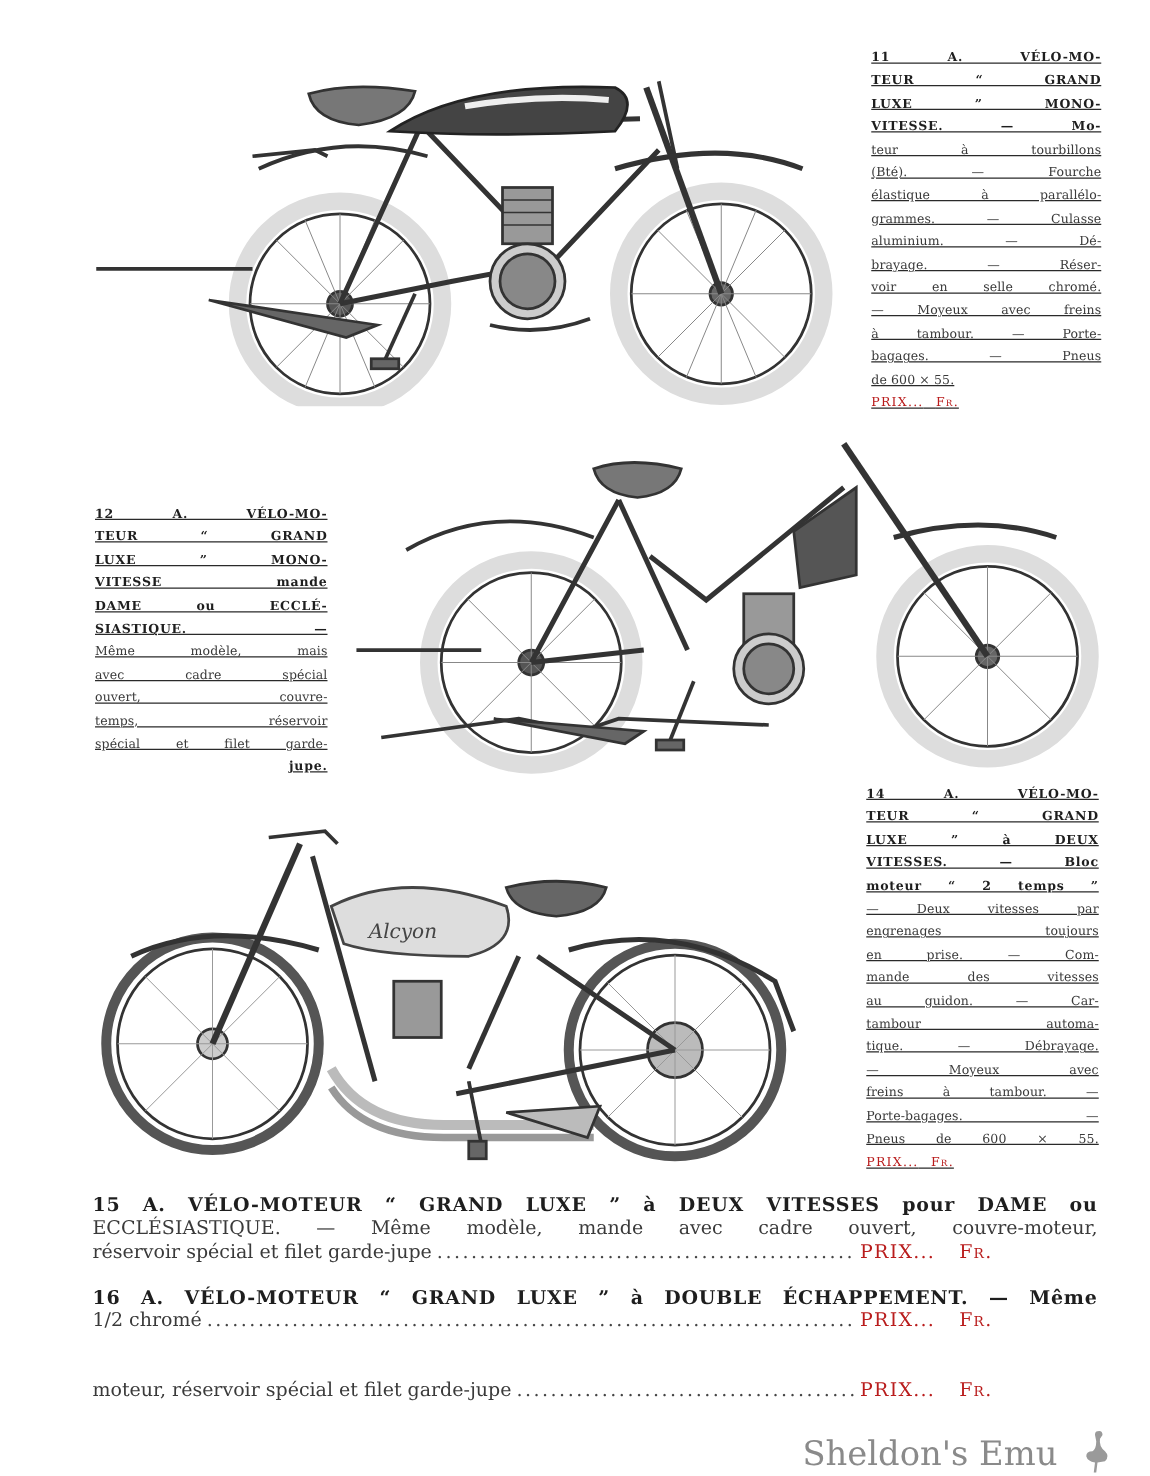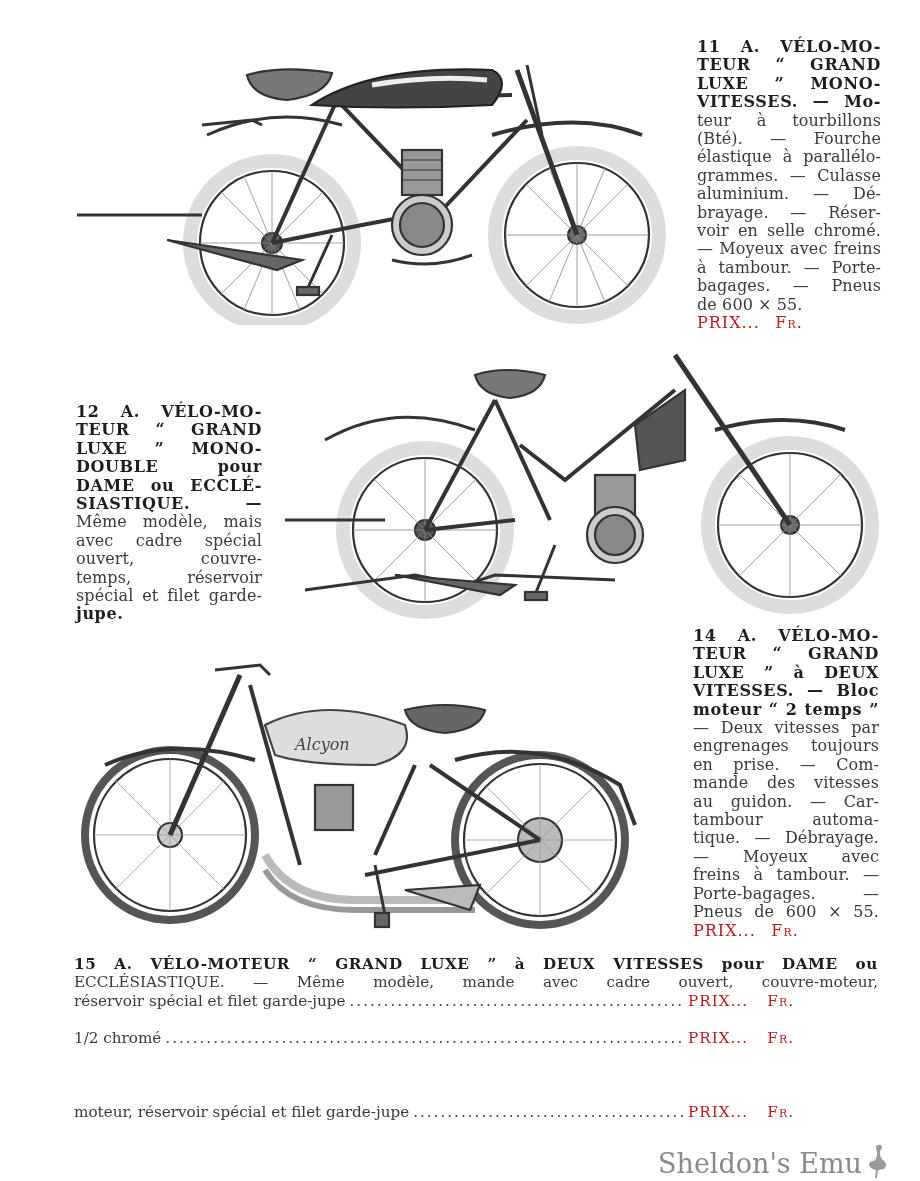--- a/index.html
+++ b/index.html
@@ -8,7 +8,7 @@
   .page { position:absolute; inset:0; }
   .illus { position:absolute; }
   .illus svg { width:100%; height:100%; display:block; }
-  .col { position:absolute; font-size:16px; line-height:18.4px; text-align:justify; letter-spacing:0.1px; }
+  .col { position:absolute; font-size:10px; line-height:18.4px; text-align:justify; letter-spacing:0.1px;text-decoration:underline; }
   .b { font-weight:bold; color:#1e1e1e; letter-spacing:0.6px; }
   .n { font-weight:normal; color:#3a3a3a; }
   .price { font-variant:small-caps; color:#b91c1c; letter-spacing:1px; }

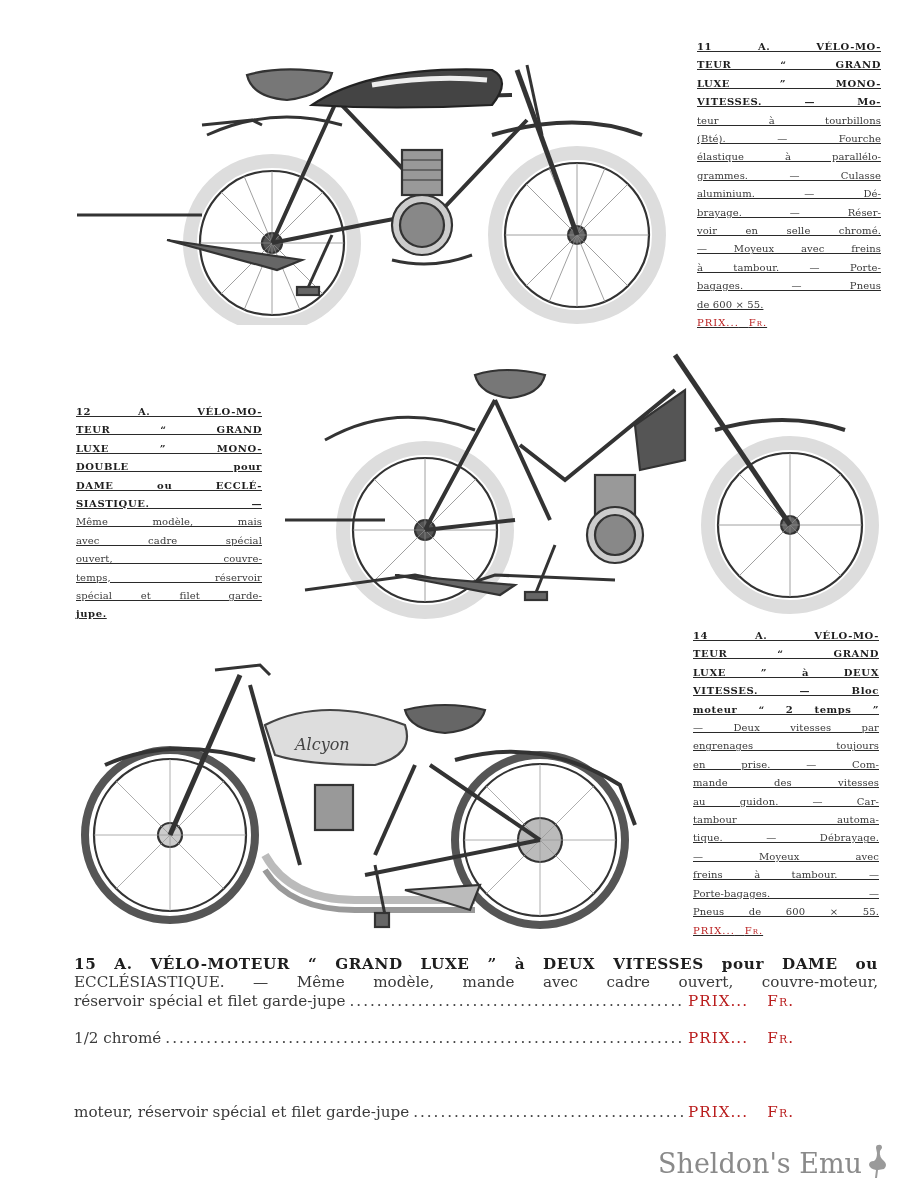--- a/index.html
+++ b/index.html
@@ -89,7 +89,7 @@
     <div class="justify-last"><span class="b">11 A. VÉLO-MO-</span></div>
     <div class="justify-last"><span class="b">TEUR “ GRAND</span></div>
     <div class="justify-last"><span class="b">LUXE ” MONO-</span></div>
-    <div class="justify-last"><span class="b">VITESSES. — Mo-</span></div>
+    <div class="justify-last"><span class="b">VITESSE. — Mo-</span></div>
     <div class="justify-last"><span class="n">teur à tourbillons</span></div>
     <div class="justify-last"><span class="n">(Bté). — Fourche</span></div>
     <div class="justify-last"><span class="n">élastique à parallélo-</span></div>

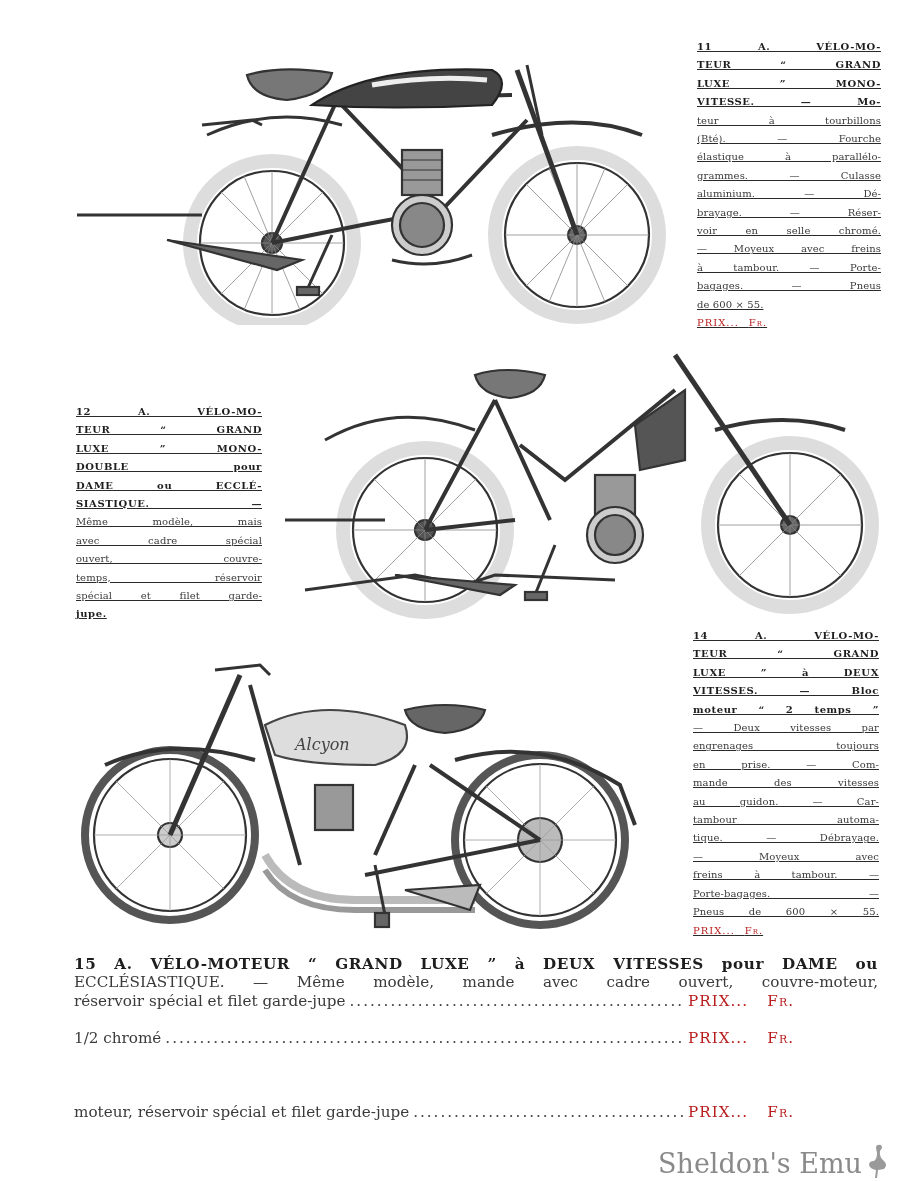--- a/index.html
+++ b/index.html
@@ -108,7 +108,7 @@
     <div class="justify-last"><span class="b">12 A. VÉLO-MO-</span></div>
     <div class="justify-last"><span class="b">TEUR “ GRAND</span></div>
     <div class="justify-last"><span class="b">LUXE ” MONO-</span></div>
-    <div class="justify-last"><span class="b">DOUBLE pour</span></div>
+    <div class="justify-last"><span class="b">VITESSE mande</span></div>
     <div class="justify-last"><span class="b">DAME ou ECCLÉ-</span></div>
     <div class="justify-last"><span class="b">SIASTIQUE. —</span></div>
     <div class="justify-last"><span class="n">Même modèle, mais</span></div>

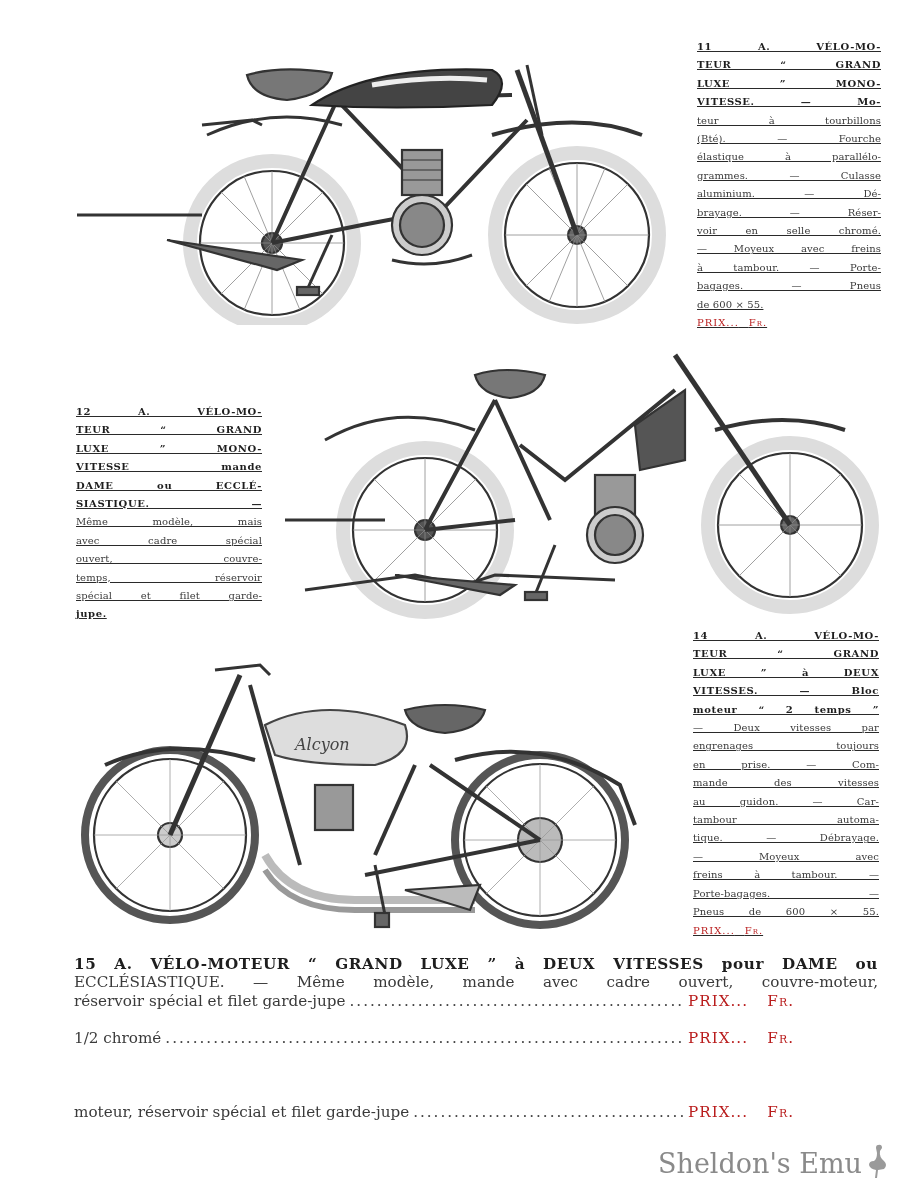--- a/index.html
+++ b/index.html
@@ -116,7 +116,7 @@
     <div class="justify-last"><span class="n">ouvert, couvre-</span></div>
     <div class="justify-last"><span class="n">temps, réservoir</span></div>
     <div class="justify-last"><span class="n">spécial et filet garde-</span></div>
-    <div style="text-align:left"><span class="b">jupe.</span></div>
+    <div style="text-align:right"><span class="b">jupe.</span></div>
   </div>
 
   <div class="illus" style="left:285px;top:330px;width:600px;height:295px;">

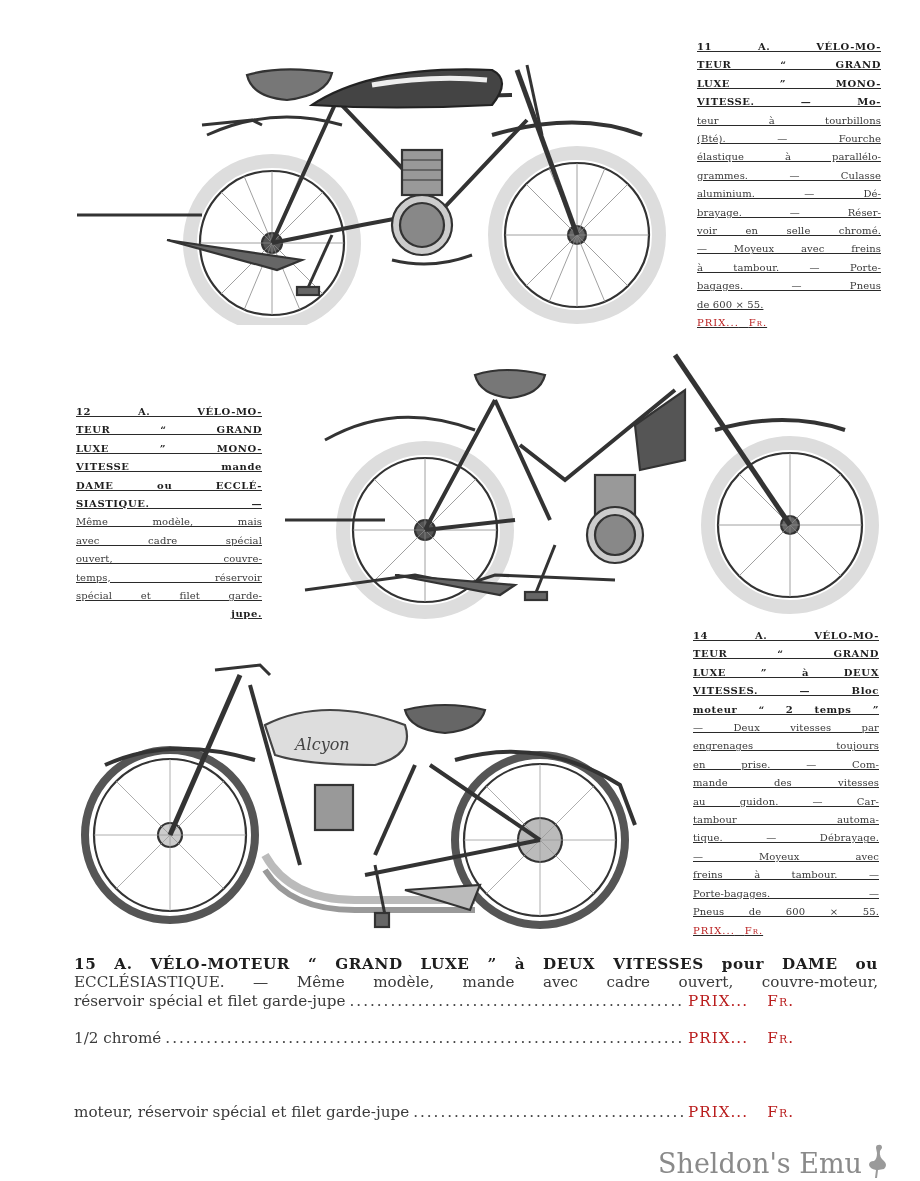--- a/index.html
+++ b/index.html
@@ -227,6 +227,7 @@
   </div>
 
   <div class="wide" style="top:1029px;">
+    <div class="justify-last"><span class="b">16 A. VÉLO-MOTEUR “ GRAND LUXE ” à DOUBLE ÉCHAPPEMENT. — Même</span></div>
     <div class="lastline">
       <span class="n">1/2 chromé</span>
       <span class="dots"></span>

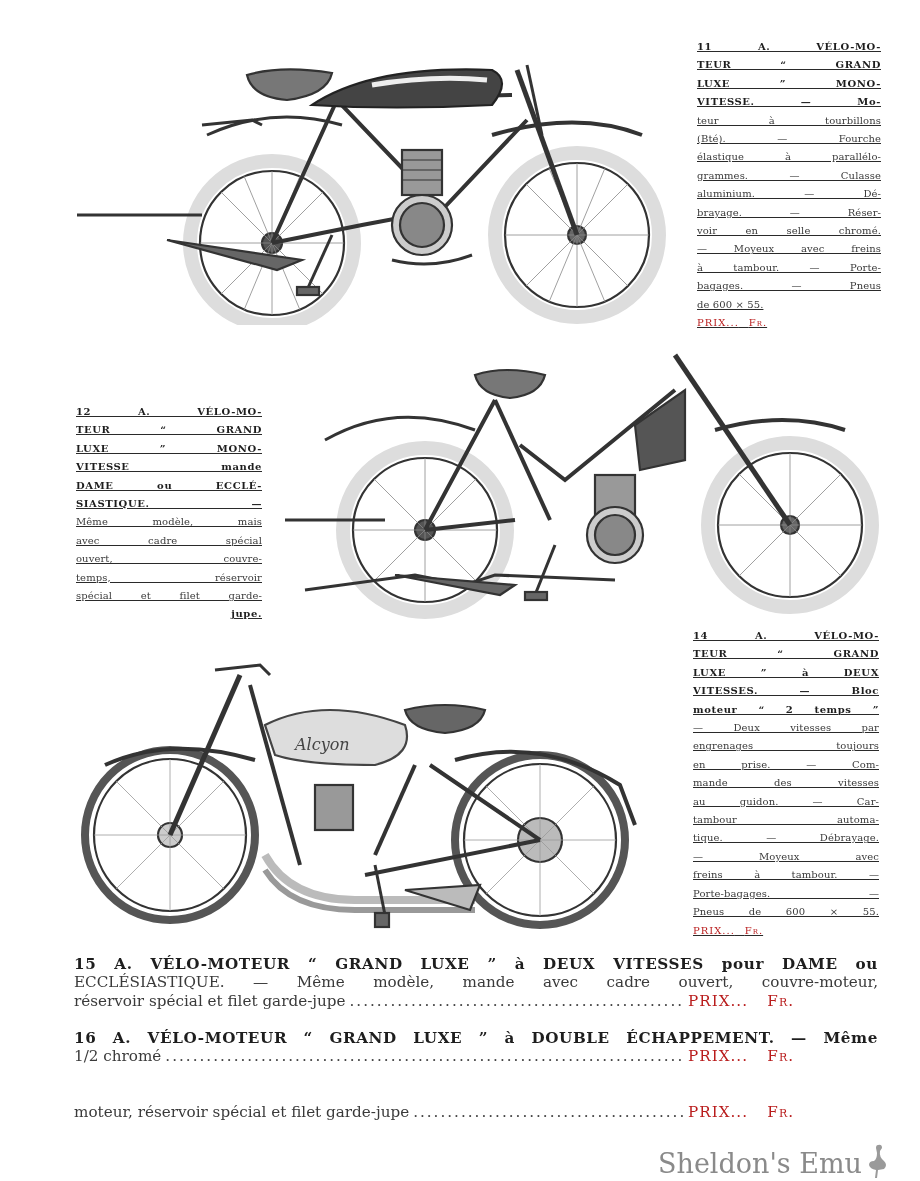--- a/index.html
+++ b/index.html
@@ -16,7 +16,7 @@
   .lastline { display:flex; white-space:nowrap; align-items:baseline;justify-content:center; }
   .dots { flex:1; overflow:hidden; color:#444; letter-spacing:2px; margin:0 4px; }
   .dots::after { content:"................................................................................................................................"; }
-  .watermark { position:absolute; right:30px; bottom:2px; font-family:"DejaVu Serif", serif; font-size:27px; color:#8a8a8a; display:flex; align-items:flex-end; gap:2px; }
+  .watermark { position:absolute; right:30px; bottom:2px; font-family:"DejaVu Serif", serif; font-size:27px; color:#8a8a8a; display:flex; align-items:flex-end; gap:18px; }
   .emu svg { width:26px; height:36px; display:block; }
   .justify-last { text-align-last:justify; }
 </style>

